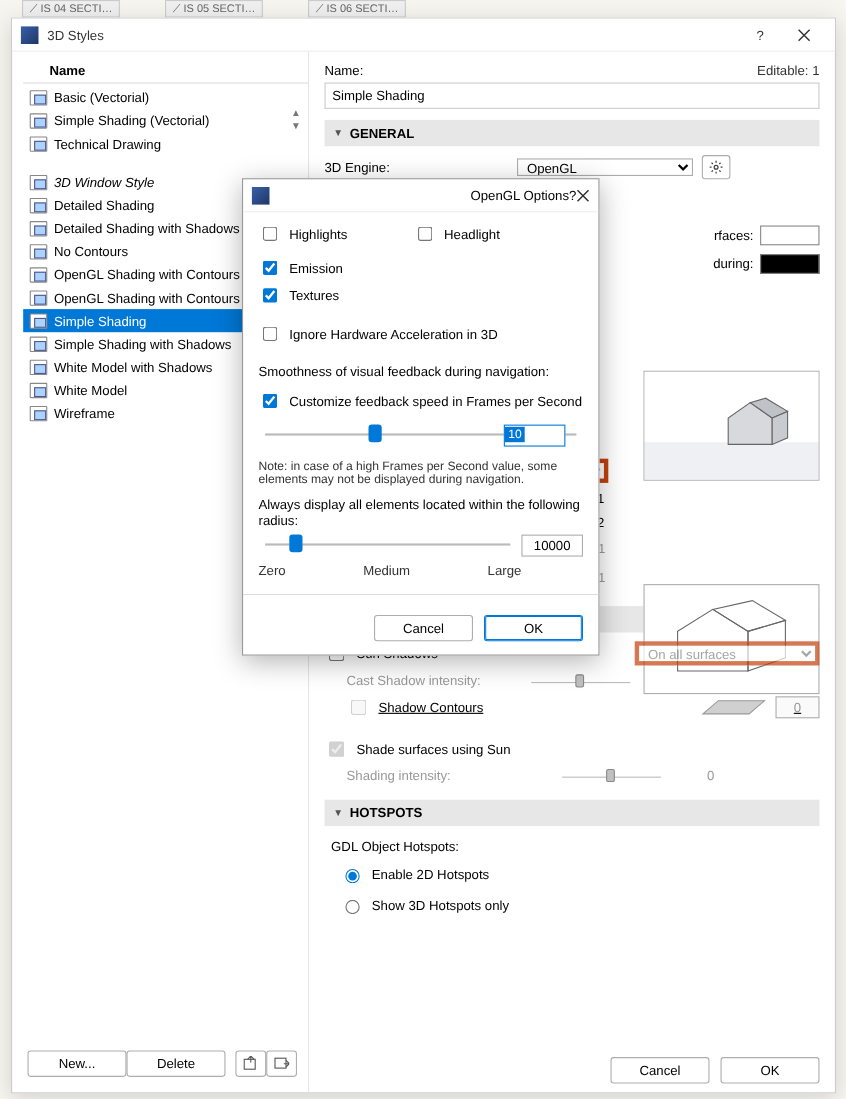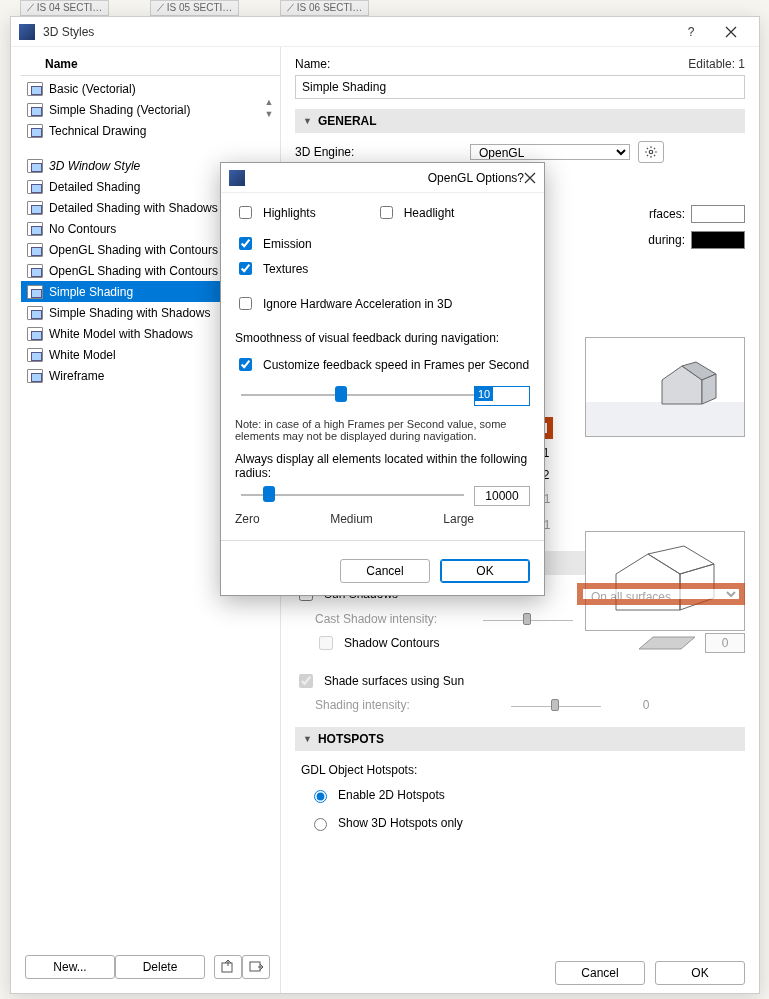--- a/index.html
+++ b/index.html
@@ -97,7 +97,7 @@
 .slider-big{ position:relative; height:30px; margin:6px 0 2px;}
 .slider-big .track{position:absolute;top:14px;left:6px;right:6px;height:2px;background:#bbb;}
 .slider-big .thumb{position:absolute;top:6px;width:12px;height:16px;background:#0078d7;border-radius:3px;}
-.slider-big .fpsbox{ position:absolute; right:0; top:6px; width:56px; height:20px; border:1px solid #0078d7; background:#fff;}
+.slider-big .fpsbox{ position:absolute; right:16px; top:6px; width:56px; height:20px; border:1px solid #0078d7; background:#fff;}
 .slider-big .fpsbox .hl{ background:#0078d7;color:#fff; padding:1px 3px; font-size:11px;}
 .note{ color:#333; font-size:11px; margin:8px 0 10px;}
 .radius-lbls{ display:flex; justify-content:space-between; font-size:11px; color:#333; margin:2px 56px 0 0;}

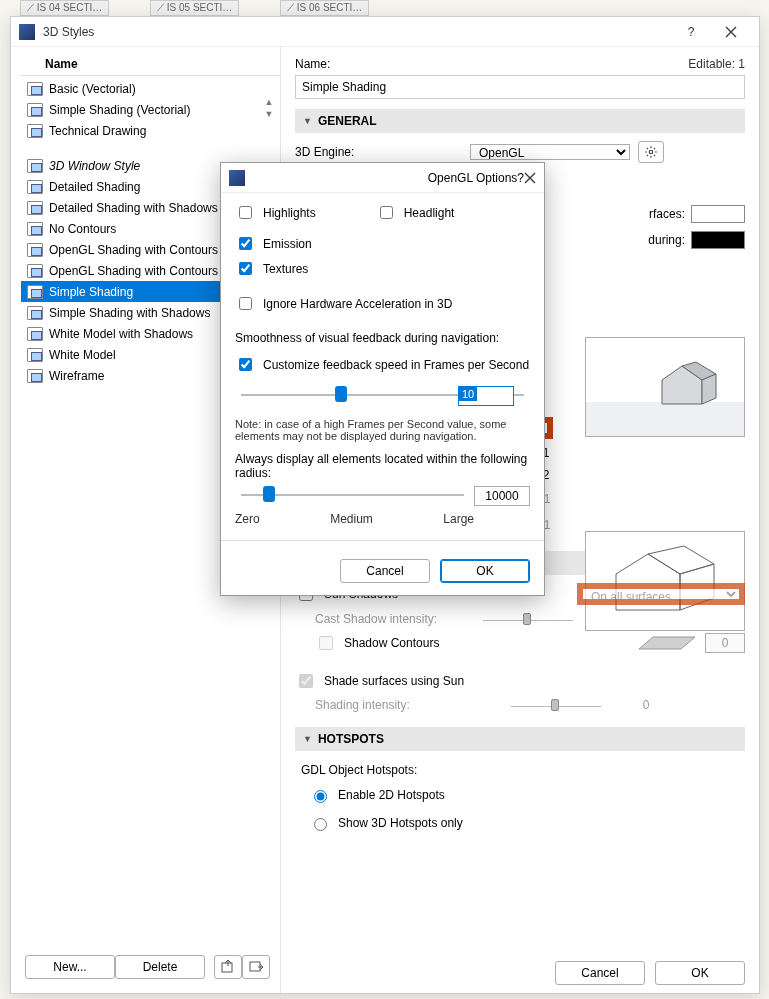--- a/index.html
+++ b/index.html
@@ -74,7 +74,7 @@
 .mini-slider .thumb{position:absolute;top:2px;width:8px;height:12px;background:#c0c0c0;border:1px solid #888;border-radius:2px;}
 .val{ width:18px; text-align:center;}
 
-.select-wide{ height:22px; border:6px solid #c2410c; background:#fff; width:168px; padding:0 4px;}
+.select-wide{ height:22px; border:4px solid #c2410c; background:#fff; width:168px; padding:0 4px;}
 .numbox{ width:40px; height:20px; border:1px solid #adadad; text-align:center;}
 
 .radio-row{ display:flex; align-items:center; gap:8px; margin:6px 0 6px 14px;}

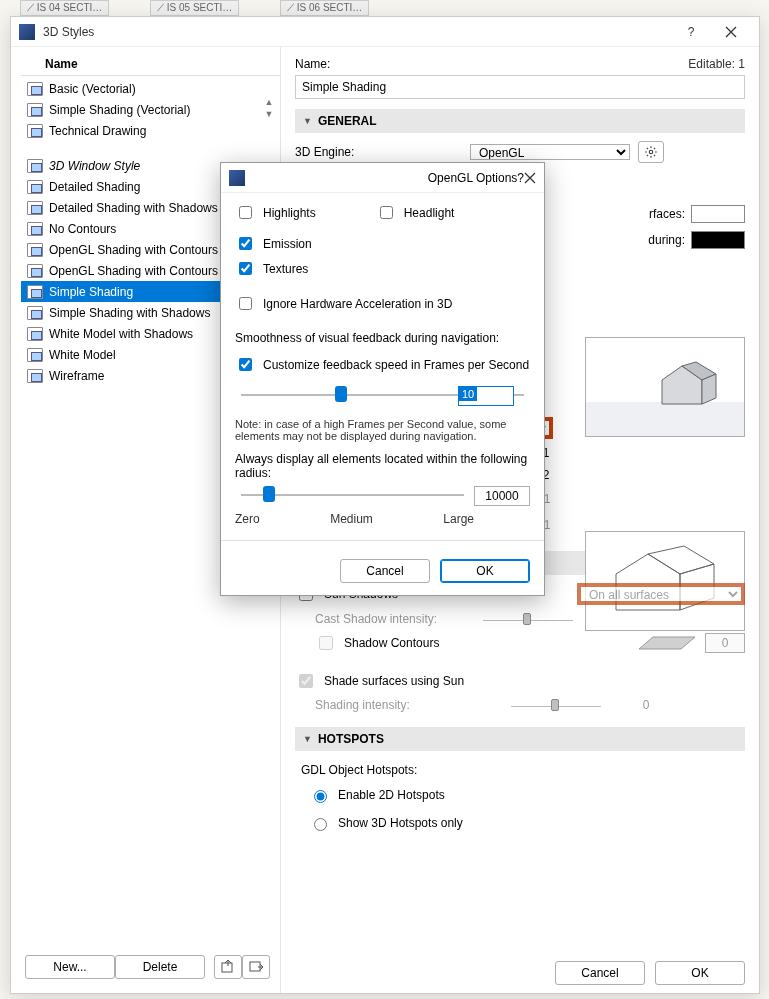--- a/index.html
+++ b/index.html
@@ -389,7 +389,7 @@
         <div style="flex:1"></div>
         <span>to Project Zero</span>
       </div>
-      <div class="subrow disabled" style="padding-left:20px;">
+      <div class="subrow disabled" style="padding-left:20px;text-decoration:underline;">
         <input type="checkbox" class="chk" disabled="" style="">
         <span>Shadow Contours</span>
         <div style="flex:1"></div>

